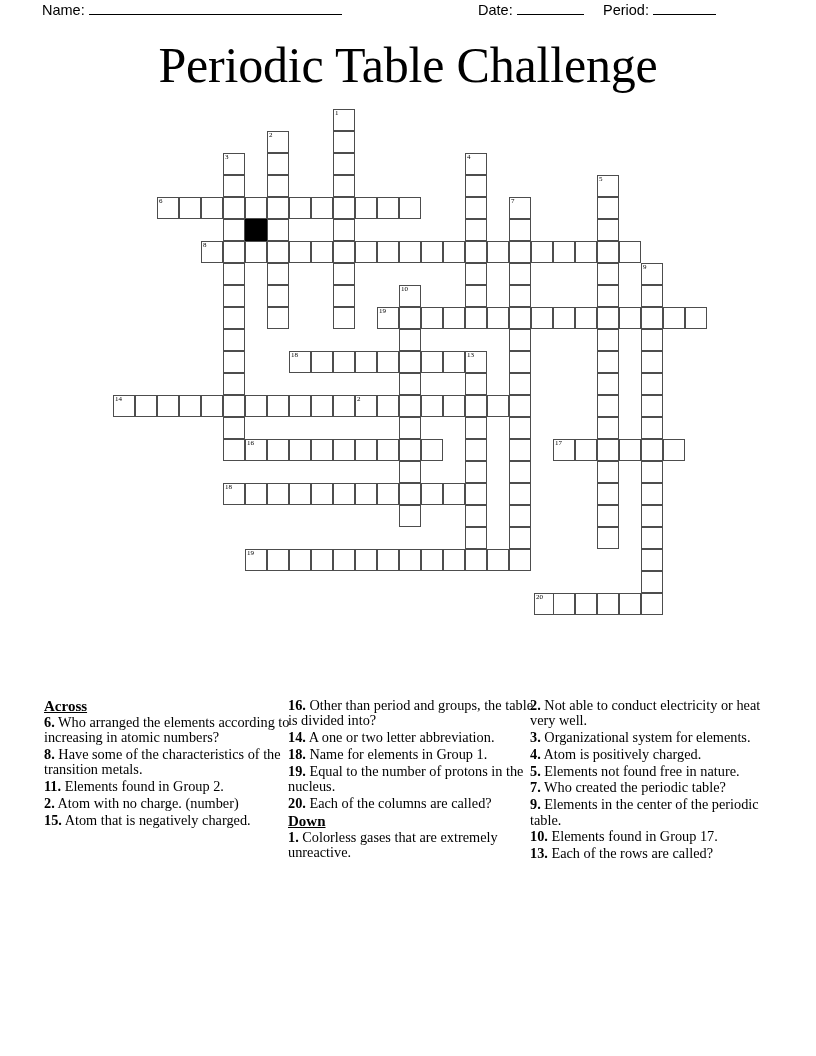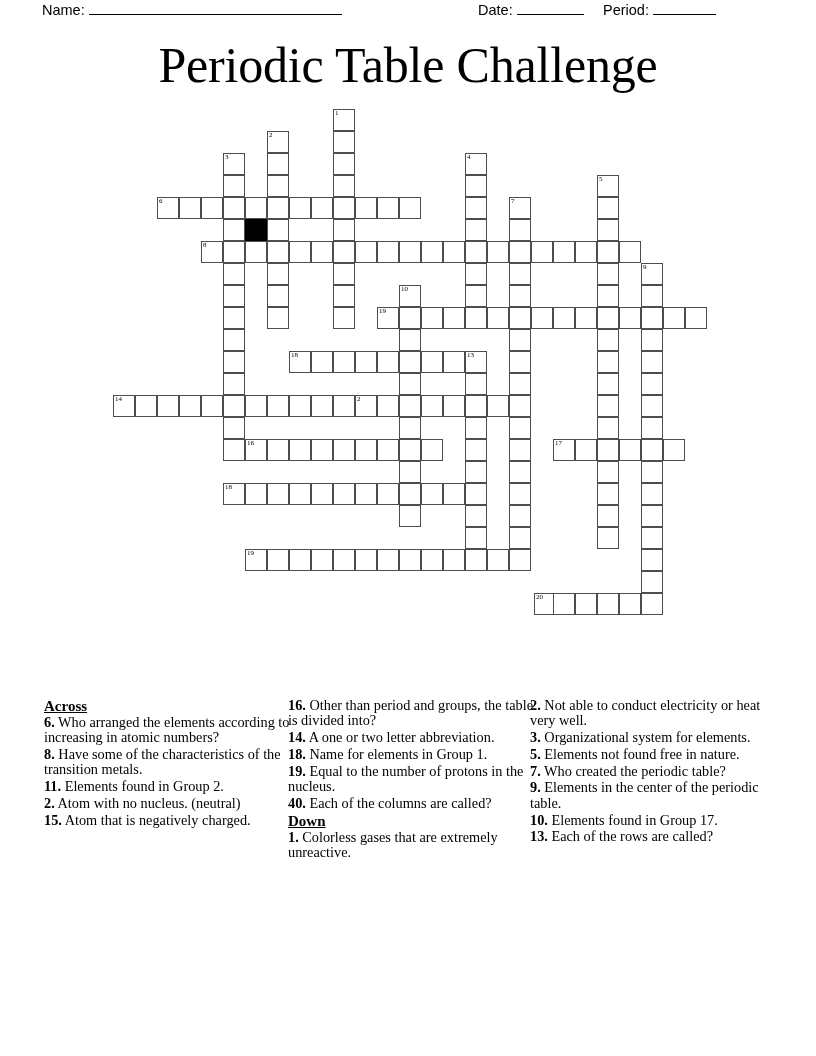--- a/index.html
+++ b/index.html
@@ -400,6 +400,7 @@
     <div id="col3-clues">
         <p class="clue"><b>2.</b><span> Not able to conduct electricity or heat very well.</span></p>
         <p class="clue"><b>3.</b><span> Organizational system for elements.</span></p>
+        <p class="clue"><b>4.</b><span> Atom is positively charged.</span></p>
         <p class="clue"><b>5.</b><span> Elements not found free in nature.</span></p>
         <p class="clue"><b>7.</b><span> Who created the periodic table?</span></p>
         <p class="clue"><b>9.</b><span> Elements in the center of the periodic table.</span></p>

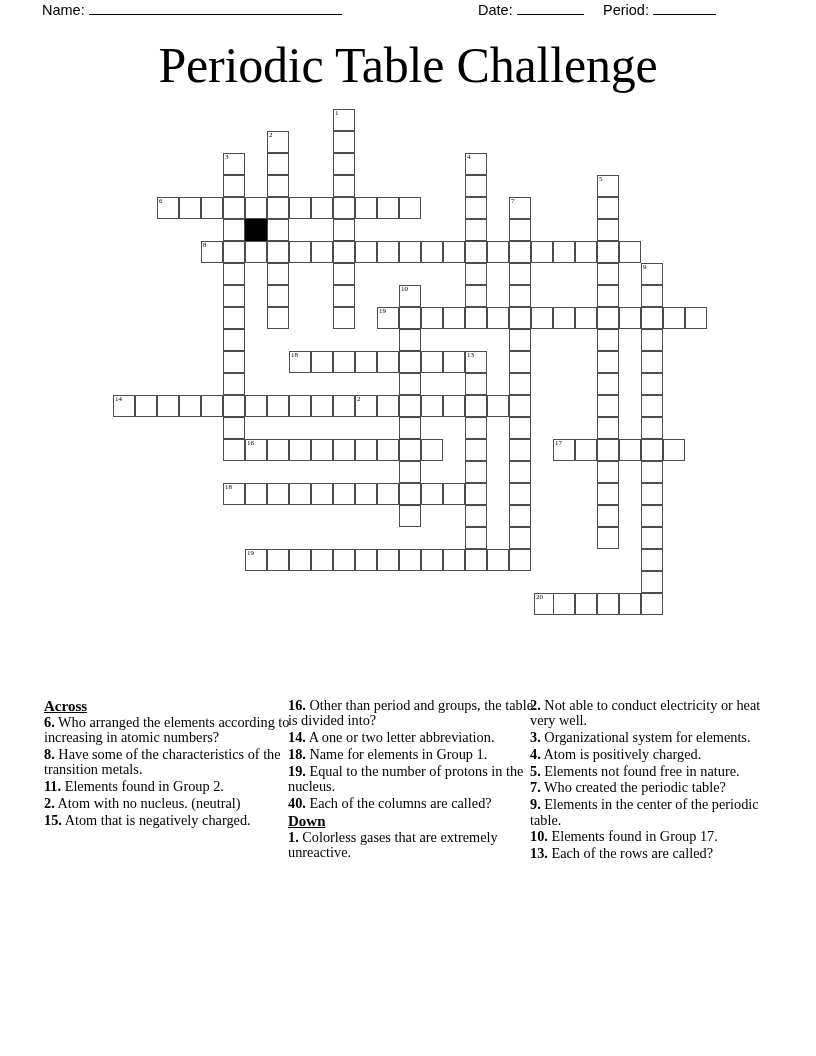--- a/index.html
+++ b/index.html
@@ -379,7 +379,7 @@
         <p class="clue"><b>6.</b><span> Who arranged the elements according to increasing in atomic numbers?</span></p>
         <p class="clue"><b>8.</b><span> Have some of the characteristics of the transition metals.</span></p>
         <p class="clue"><b>11.</b><span> Elements found in Group 2.</span></p>
-        <p class="clue"><b>2.</b><span> Atom with no nucleus. (neutral)</span></p>
+        <p class="clue"><b>2.</b><span> Atom with no charge. (number)</span></p>
         <p class="clue"><b>15.</b><span> Atom that is negatively charged.</span></p>
       </div>
   </div>

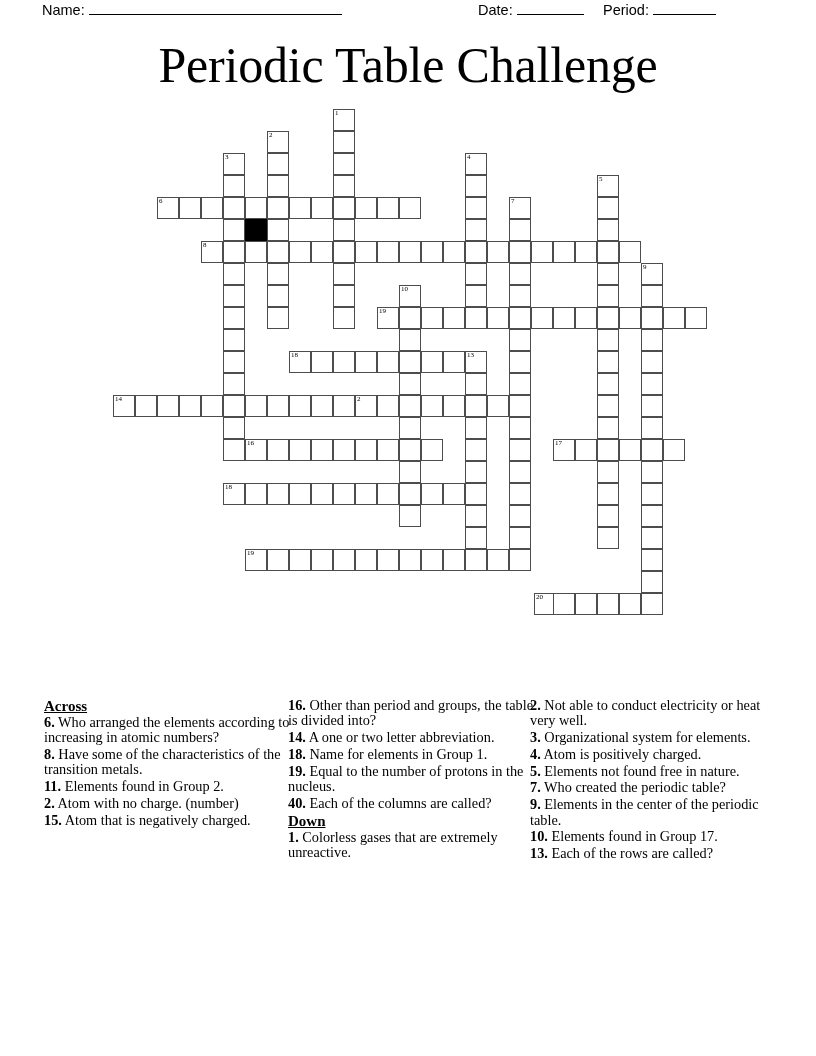--- a/index.html
+++ b/index.html
@@ -389,7 +389,7 @@
         <p class="clue"><b>14.</b><span> A one or two letter abbreviation.</span></p>
         <p class="clue"><b>18.</b><span> Name for elements in Group 1.</span></p>
         <p class="clue"><b>19.</b><span> Equal to the number of protons in the nucleus.</span></p>
-        <p class="clue"><b>40.</b><span> Each of the columns are called?</span></p>
+        <p class="clue"><b>20.</b><span> Each of the columns are called?</span></p>
       </div>
     <div class="section-head down">Down</div>
     <div id="col2-clues-d">

